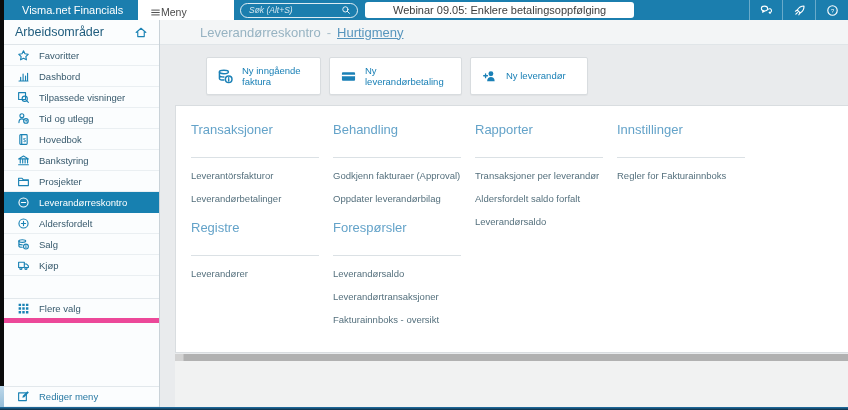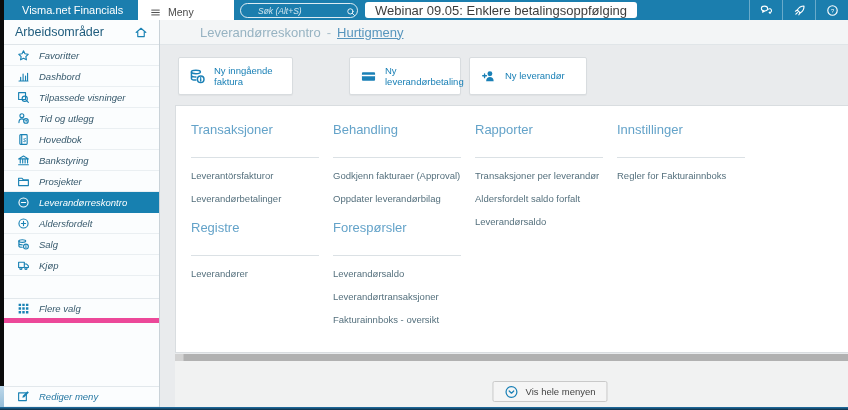--- a/index.html
+++ b/index.html
@@ -14,7 +14,7 @@
   
   .topbar{height:20px;background:#1b7eae;display:flex;align-items:stretch;color:#fff;flex:0 0 20px;}
   .brand{display:flex;align-items:center;gap:14px;padding:0 10px 0 8px;font-size:11px;white-space:nowrap;width:124px;margin-left:10px;}
-  .menu-tab{background:#fff;color:#4a4a4a;display:flex;align-items:center;gap:7px;padding:12px 12px;width:96px;font-size:10.5px;}
+  .menu-tab{background:#fff;color:#4a4a4a;display:flex;align-items:center;gap:0;padding:12px 12px;width:96px;font-size:10.5px;}
   .search-wrap{display:flex;align-items:center;margin-left:6px;}
   .search-pill{width:118px;height:15px;border:1px solid rgba(255,255,255,.85);border-radius:8px;display:flex;align-items:flex-end;padding:0 15px;}
   .search-pill input{flex:1;background:transparent;border:none;outline:none;color:#fff;font-size:8.5px;font-style:italic;width:90px;}

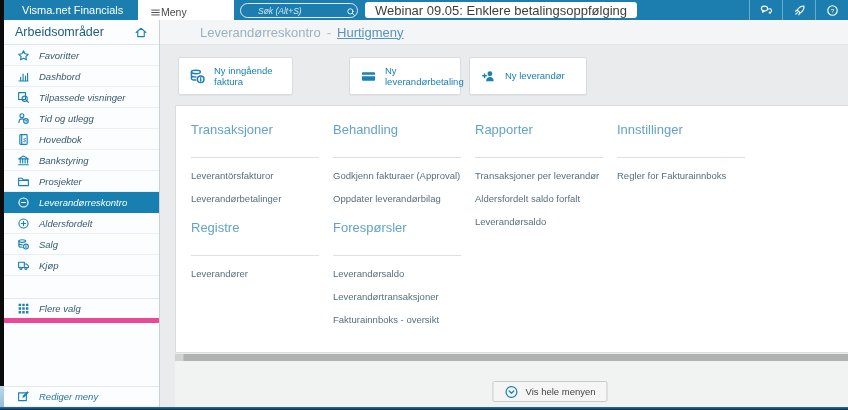--- a/index.html
+++ b/index.html
@@ -16,7 +16,7 @@
   .brand{display:flex;align-items:center;gap:14px;padding:0 10px 0 8px;font-size:11px;white-space:nowrap;width:124px;margin-left:10px;}
   .menu-tab{background:#fff;color:#4a4a4a;display:flex;align-items:center;gap:0;padding:12px 12px;width:96px;font-size:10.5px;}
   .search-wrap{display:flex;align-items:center;margin-left:6px;}
-  .search-pill{width:118px;height:15px;border:1px solid rgba(255,255,255,.85);border-radius:8px;display:flex;align-items:flex-end;padding:0 15px;}
+  .search-pill{width:118px;height:15px;border:1px solid rgba(255,255,255,.85);border-radius:8px;display:flex;align-items:center;padding:0 6px;}
   .search-pill input{flex:1;background:transparent;border:none;outline:none;color:#fff;font-size:8.5px;font-style:italic;width:90px;}
   .search-pill input::placeholder{color:rgba(255,255,255,.8);font-style:italic;}
   .webinar{margin-left:7px;align-self:center;height:16px;background:#fff;border-radius:3px;color:#3c3c3c;font-size:13px;display:flex;align-items:center;padding:0 10px;white-space:nowrap;}

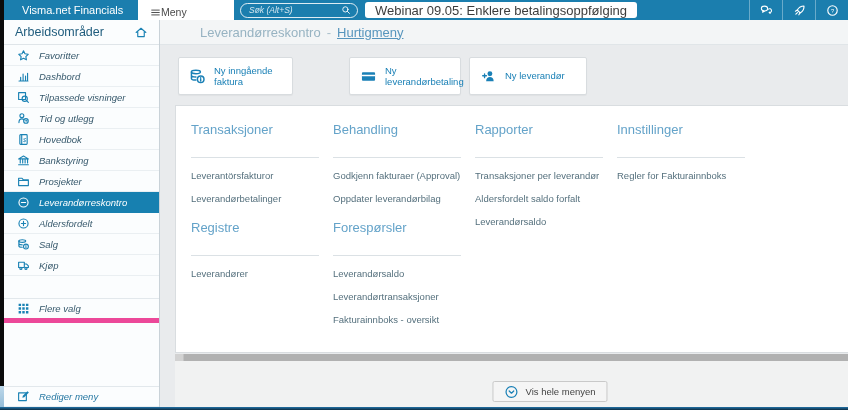--- a/index.html
+++ b/index.html
@@ -19,7 +19,7 @@
   .search-pill{width:118px;height:15px;border:1px solid rgba(255,255,255,.85);border-radius:8px;display:flex;align-items:center;padding:0 6px;}
   .search-pill input{flex:1;background:transparent;border:none;outline:none;color:#fff;font-size:8.5px;font-style:italic;width:90px;}
   .search-pill input::placeholder{color:rgba(255,255,255,.8);font-style:italic;}
-  .webinar{margin-left:7px;align-self:center;height:16px;background:#fff;border-radius:3px;color:#3c3c3c;font-size:13px;display:flex;align-items:center;padding:0 10px;white-space:nowrap;}
+  .webinar{margin-left:7px;align-self:center;height:16px;background:#fff;border-radius:3px;color:#3c3c3c;font-size:11px;display:flex;align-items:center;padding:0 28px;white-space:nowrap;}
   .tb-spacer{flex:1;}
   .tb-cell{width:33px;display:flex;align-items:center;justify-content:center;border-left:1px solid rgba(255,255,255,.35);}
 

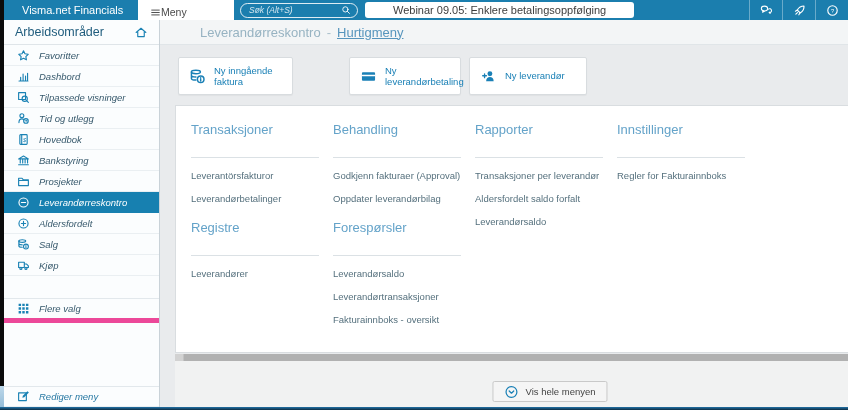--- a/index.html
+++ b/index.html
@@ -27,7 +27,7 @@
   .body-row{flex:1;display:flex;min-height:0;}
   .sidebar{width:156px;background:#fbfdfe;border-right:1px solid #c9d2d8;display:flex;flex-direction:column;}
   .sb-header{height:25px;display:flex;align-items:center;padding:0 11px;border-bottom:1px solid #dfe5e9;color:#1f5c7d;font-size:12.5px;justify-content:space-between;}
-  .s-item{height:21px;display:flex;align-items:center;gap:9px;padding:0 0 0 13px;border-bottom:1px solid #eaeff2;color:#37596c;font-size:9.5px;cursor:pointer;white-space:nowrap;font-style:italic;}
+  .s-item{height:21px;display:flex;align-items:center;gap:9px;padding:0 0 0 13px;border-bottom:1px solid #eaeff2;color:#37596c;font-size:9.5px;cursor:pointer;white-space:nowrap;}
   .s-item .ic-wrap{color:#1a82b4;display:flex;}
   .s-item.sel{background:#1780b0;color:#fff;border-bottom-color:#1780b0;}
   .s-item.sel .ic-wrap{color:#fff;}

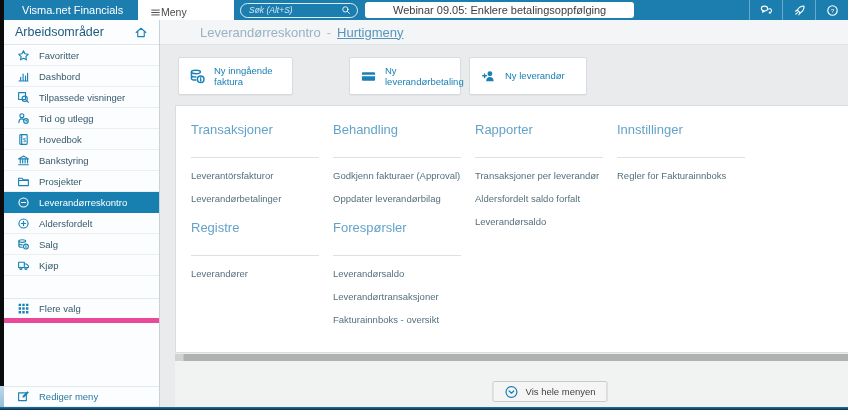--- a/index.html
+++ b/index.html
@@ -47,7 +47,7 @@
   .cards{position:absolute;left:18px;top:12px;display:flex;gap:8px;}
   .card{height:38px;background:#fff;border:1px solid #d8dcdf;border-radius:2px;box-shadow:0 1px 1px rgba(0,0,0,.04);display:flex;align-items:center;gap:8px;padding:0 10px;cursor:pointer;color:#1a80b6;}
   .card .c-label{font-size:9.5px;line-height:1.2;max-width:78px;}
-  .card1{width:115px;}.card2{width:112px;margin-left:48px;}.card3{width:118px;}
+  .card1{width:115px;margin-left:28px;}.card2{width:112px;margin-left:48px;}.card3{width:118px;}
   .panel{position:absolute;left:15px;right:0;top:60px;height:248px;background:#fff;border:1px solid #d9dde0;border-right:none;display:flex;padding:16px 0 0 15px;}
   .mcol{width:142px;flex:0 0 142px;}
   .m-head{font-size:13px;color:#64a3c9;padding-bottom:20px;border-bottom:1px solid #dbe1e5;width:128px;white-space:nowrap;}

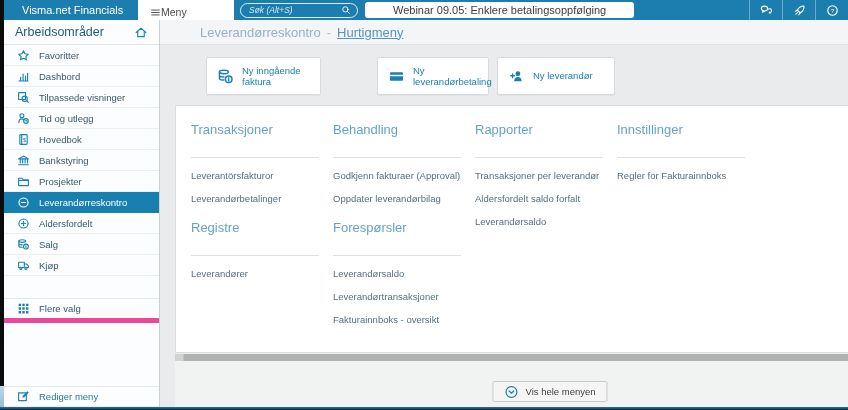--- a/index.html
+++ b/index.html
@@ -47,7 +47,7 @@
   .cards{position:absolute;left:18px;top:12px;display:flex;gap:8px;}
   .card{height:38px;background:#fff;border:1px solid #d8dcdf;border-radius:2px;box-shadow:0 1px 1px rgba(0,0,0,.04);display:flex;align-items:center;gap:8px;padding:0 10px;cursor:pointer;color:#1a80b6;}
   .card .c-label{font-size:9.5px;line-height:1.2;max-width:78px;}
-  .card1{width:115px;margin-left:28px;}.card2{width:112px;margin-left:48px;}.card3{width:118px;}
+  .card1{width:115px;margin-left:28px;}.card2{width:133px;}.card3{width:118px;}
   .panel{position:absolute;left:15px;right:0;top:60px;height:248px;background:#fff;border:1px solid #d9dde0;border-right:none;display:flex;padding:16px 0 0 15px;}
   .mcol{width:142px;flex:0 0 142px;}
   .m-head{font-size:13px;color:#64a3c9;padding-bottom:20px;border-bottom:1px solid #dbe1e5;width:128px;white-space:nowrap;}

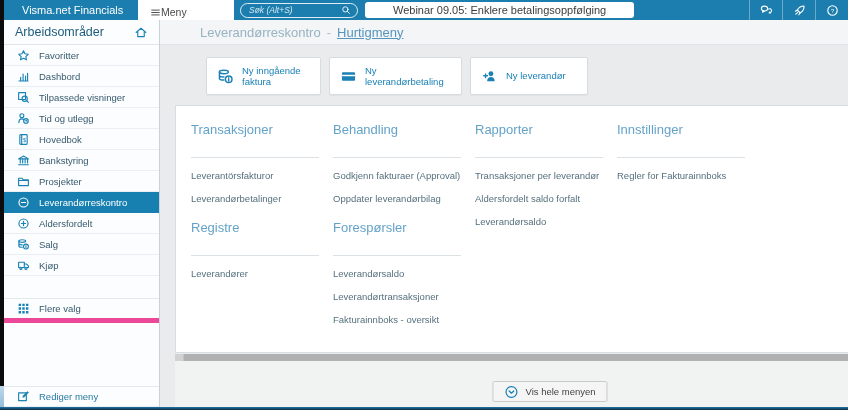--- a/index.html
+++ b/index.html
@@ -353,15 +353,6 @@
 
           <div class="lower"></div>
 
-          <button class="show-all">
-            <span class="ic-wrap">
-              <svg class="ic" width="14" height="14" viewBox="0 0 16 16">
-                  <circle cx="8" cy="8" r="6.2"></circle>
-                  <path d="M5.4 6.8L8 9.4l2.6-2.6"></path>
-                </svg>
-            </span>
-            <span>Vis hele menyen</span>
-          </button>
 
         </div>
       </div>

